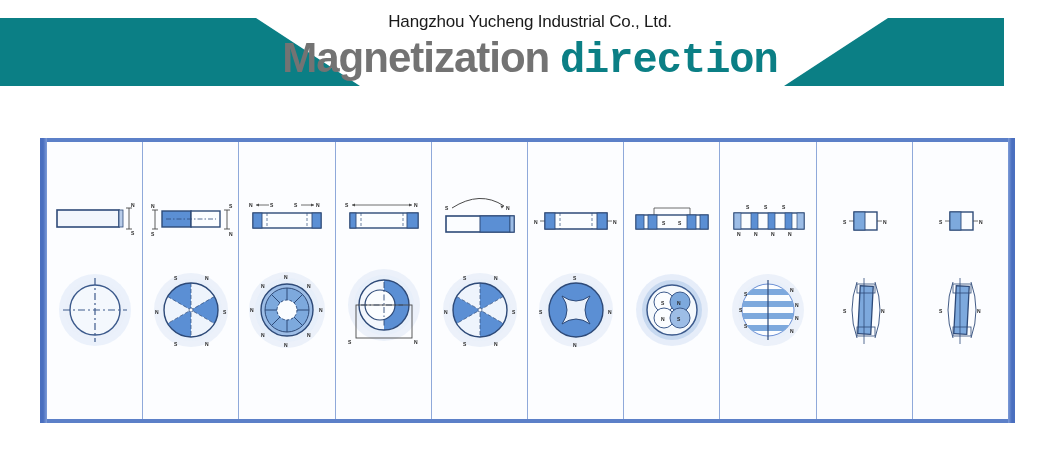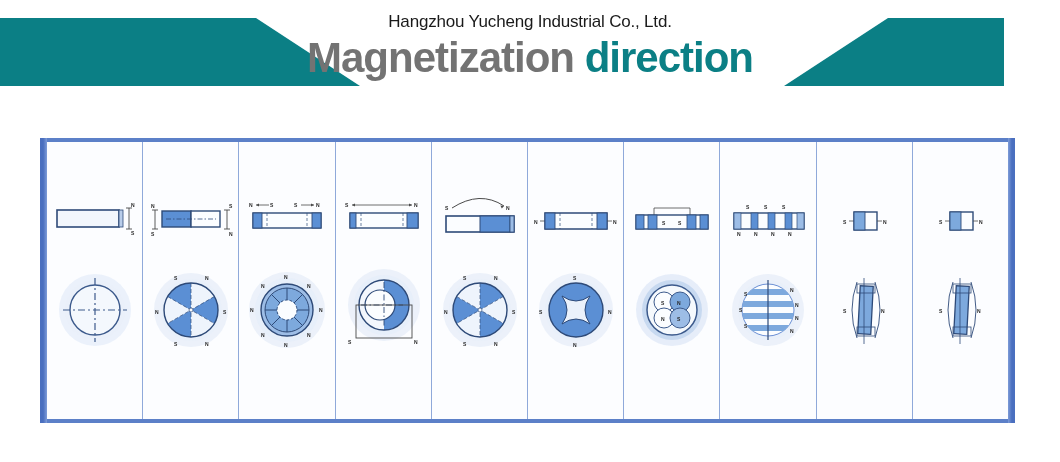--- a/index.html
+++ b/index.html
@@ -44,7 +44,7 @@
     line-height:1.05;
   }
   .hdr-title .t1{color:#737373;}
-  .hdr-title .t2{color:#0b7f85;}
+  .hdr-title .t2{color:#0b7f85;font-family:Liberation Mono, monospace;}
 
   
   .panel{

